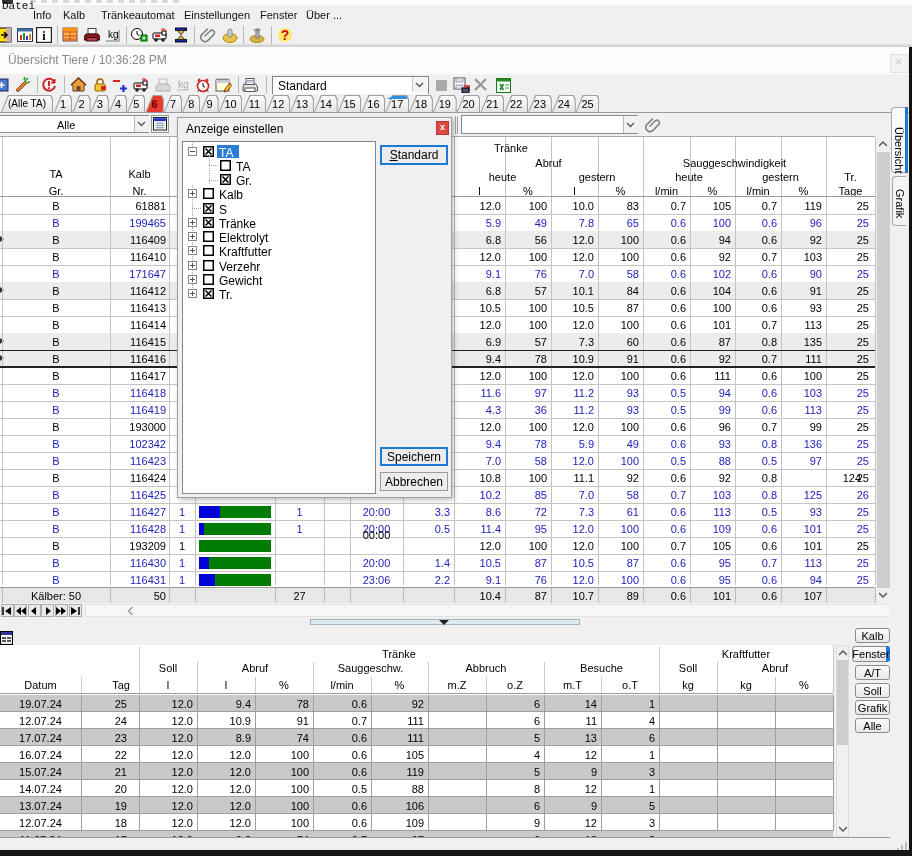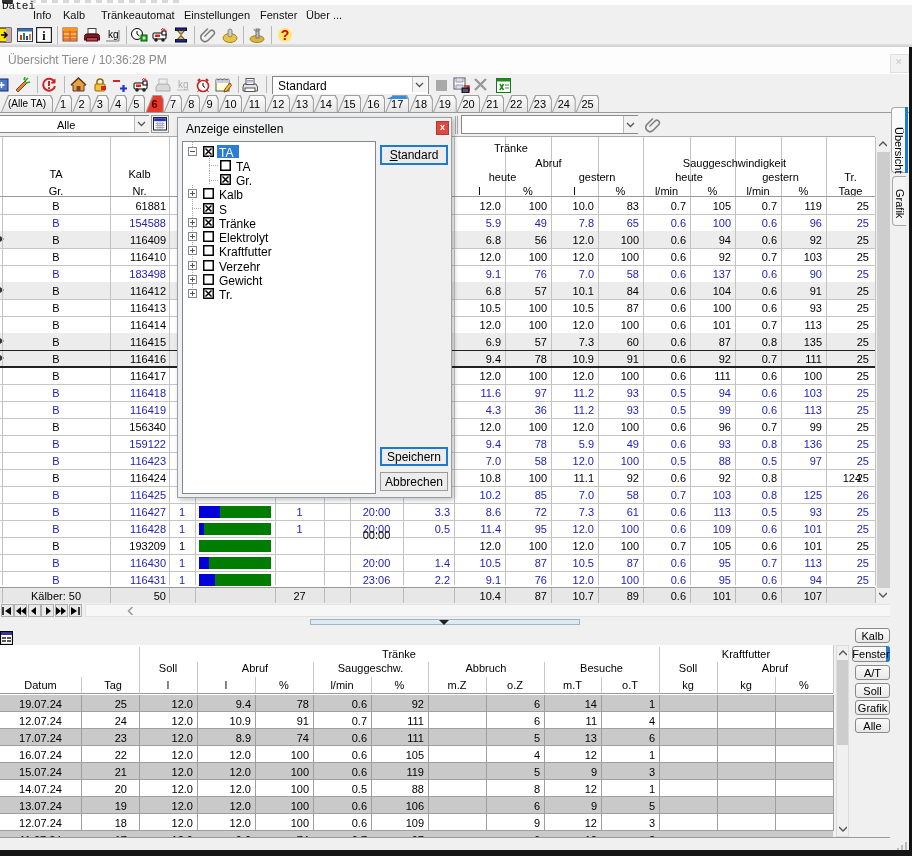--- a/index.html
+++ b/index.html
@@ -360,7 +360,7 @@
 <div class="cell cr " style="left:826px;top:200.0px;width:43px;">25</div>
 <div class="hline" style="left:0;top:231.0px;width:875px;background:#c5c5c5;"></div>
 <div class="cell cc blue" style="left:2px;top:217.0px;width:108px;">B</div>
-<div class="cell cr blue" style="left:110px;top:217.0px;width:56px;">154588</div>
+<div class="cell cr blue" style="left:110px;top:217.0px;width:56px;">199465</div>
 <div class="cell cr blue" style="left:454px;top:217.0px;width:47px;">5.9</div>
 <div class="cell cr blue" style="left:505px;top:217.0px;width:42px;">49</div>
 <div class="cell cr blue" style="left:551px;top:217.0px;width:43px;">7.8</div>

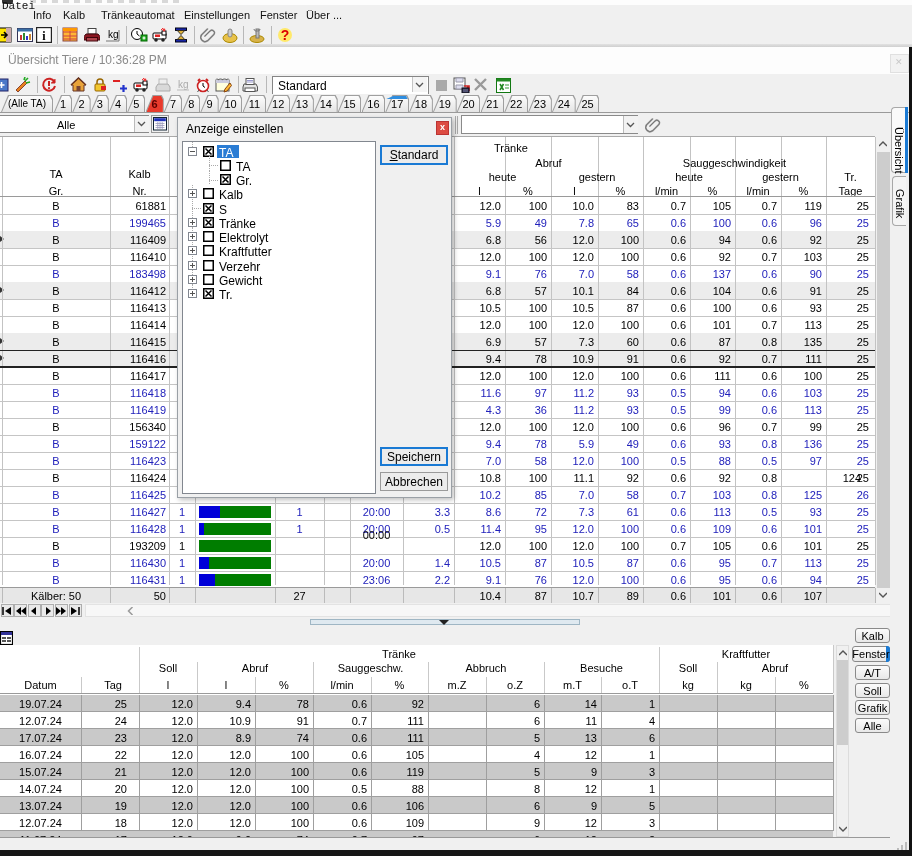--- a/index.html
+++ b/index.html
@@ -416,7 +416,7 @@
 <div class="cell cr " style="left:826px;top:251.0px;width:43px;">25</div>
 <div class="hline" style="left:0;top:282.0px;width:875px;background:#c5c5c5;"></div>
 <div class="cell cc blue" style="left:2px;top:268.0px;width:108px;">B</div>
-<div class="cell cr blue" style="left:110px;top:268.0px;width:56px;">183498</div>
+<div class="cell cr blue" style="left:110px;top:268.0px;width:56px;">171647</div>
 <div class="cell cr blue" style="left:454px;top:268.0px;width:47px;">9.1</div>
 <div class="cell cr blue" style="left:505px;top:268.0px;width:42px;">76</div>
 <div class="cell cr blue" style="left:551px;top:268.0px;width:43px;">7.0</div>

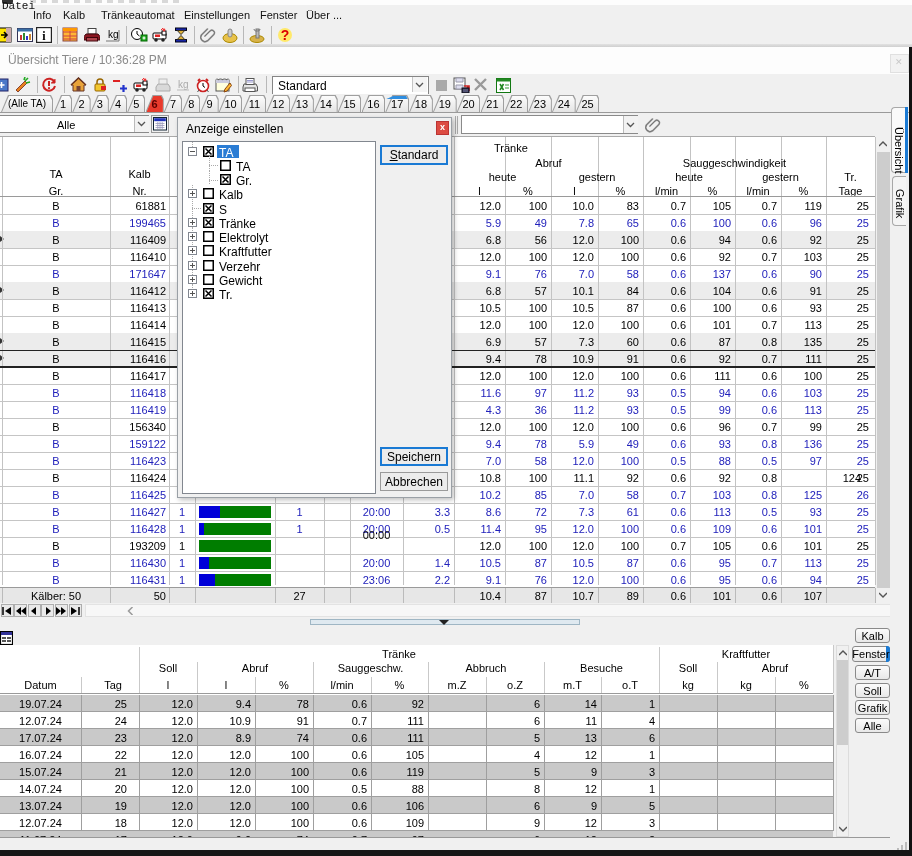--- a/index.html
+++ b/index.html
@@ -422,7 +422,7 @@
 <div class="cell cr blue" style="left:551px;top:268.0px;width:43px;">7.0</div>
 <div class="cell cr blue" style="left:598px;top:268.0px;width:41px;">58</div>
 <div class="cell cr blue" style="left:643px;top:268.0px;width:43px;">0.6</div>
-<div class="cell cr blue" style="left:690px;top:268.0px;width:41px;">137</div>
+<div class="cell cr blue" style="left:690px;top:268.0px;width:41px;">102</div>
 <div class="cell cr blue" style="left:735px;top:268.0px;width:42px;">0.6</div>
 <div class="cell cr blue" style="left:781px;top:268.0px;width:41px;">90</div>
 <div class="cell cr blue" style="left:826px;top:268.0px;width:43px;">25</div>

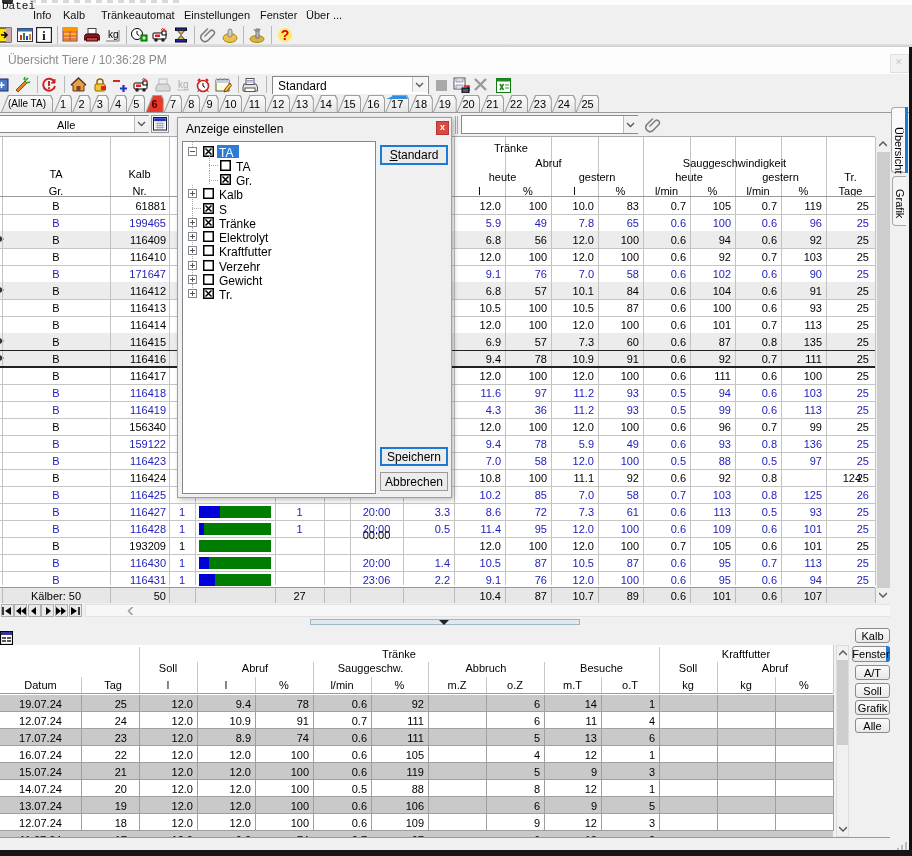--- a/index.html
+++ b/index.html
@@ -586,7 +586,7 @@
 <div class="cell cr blue" style="left:826px;top:404.0px;width:43px;">25</div>
 <div class="hline" style="left:0;top:435.0px;width:875px;background:#c5c5c5;"></div>
 <div class="cell cc " style="left:2px;top:421.0px;width:108px;">B</div>
-<div class="cell cr " style="left:110px;top:421.0px;width:56px;">156340</div>
+<div class="cell cr " style="left:110px;top:421.0px;width:56px;">193000</div>
 <div class="cell cr " style="left:454px;top:421.0px;width:47px;">12.0</div>
 <div class="cell cr " style="left:505px;top:421.0px;width:42px;">100</div>
 <div class="cell cr " style="left:551px;top:421.0px;width:43px;">12.0</div>

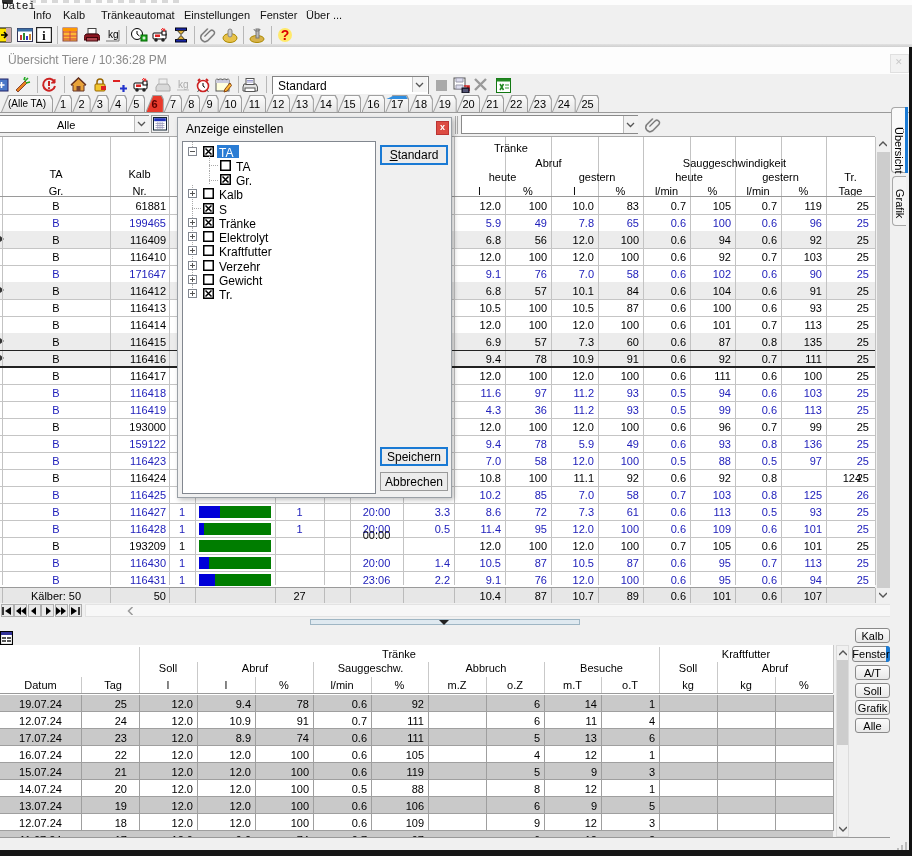--- a/index.html
+++ b/index.html
@@ -598,7 +598,7 @@
 <div class="cell cr " style="left:826px;top:421.0px;width:43px;">25</div>
 <div class="hline" style="left:0;top:452.0px;width:875px;background:#c5c5c5;"></div>
 <div class="cell cc blue" style="left:2px;top:438.0px;width:108px;">B</div>
-<div class="cell cr blue" style="left:110px;top:438.0px;width:56px;">159122</div>
+<div class="cell cr blue" style="left:110px;top:438.0px;width:56px;">102342</div>
 <div class="cell cr blue" style="left:454px;top:438.0px;width:47px;">9.4</div>
 <div class="cell cr blue" style="left:505px;top:438.0px;width:42px;">78</div>
 <div class="cell cr blue" style="left:551px;top:438.0px;width:43px;">5.9</div>

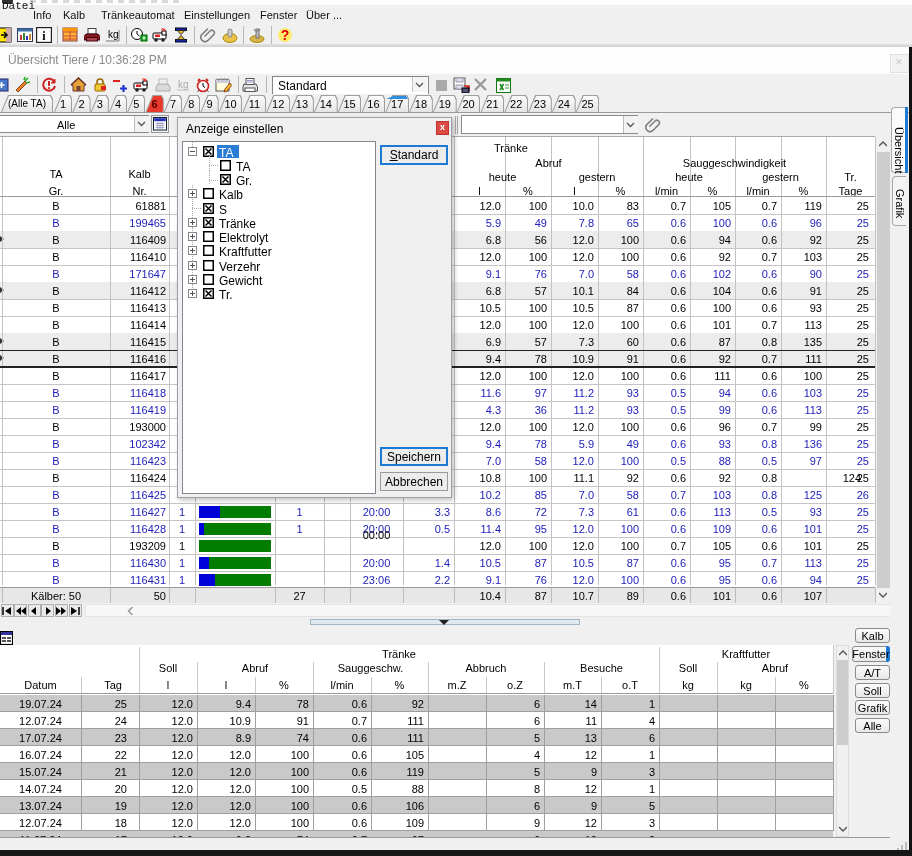--- a/index.html
+++ b/index.html
@@ -817,7 +817,7 @@
 <div class="cell cc" style="left:659px;top:662px;width:58px;">Soll</div>
 <div class="cell cc" style="left:717px;top:662px;width:116px;">Abruf</div>
 <div class="cell cc" style="left:0px;top:679px;width:81px;">Datum</div>
-<div class="cell cc" style="left:84px;top:679px;width:58px;">Tag</div>
+<div class="cell cc" style="left:92px;top:679px;width:58px;">Tag</div>
 <div class="cell cc" style="left:139px;top:679px;width:58px;">l</div>
 <div class="cell cc" style="left:197px;top:679px;width:58px;">l</div>
 <div class="cell cc" style="left:255px;top:679px;width:58px;">%</div>

